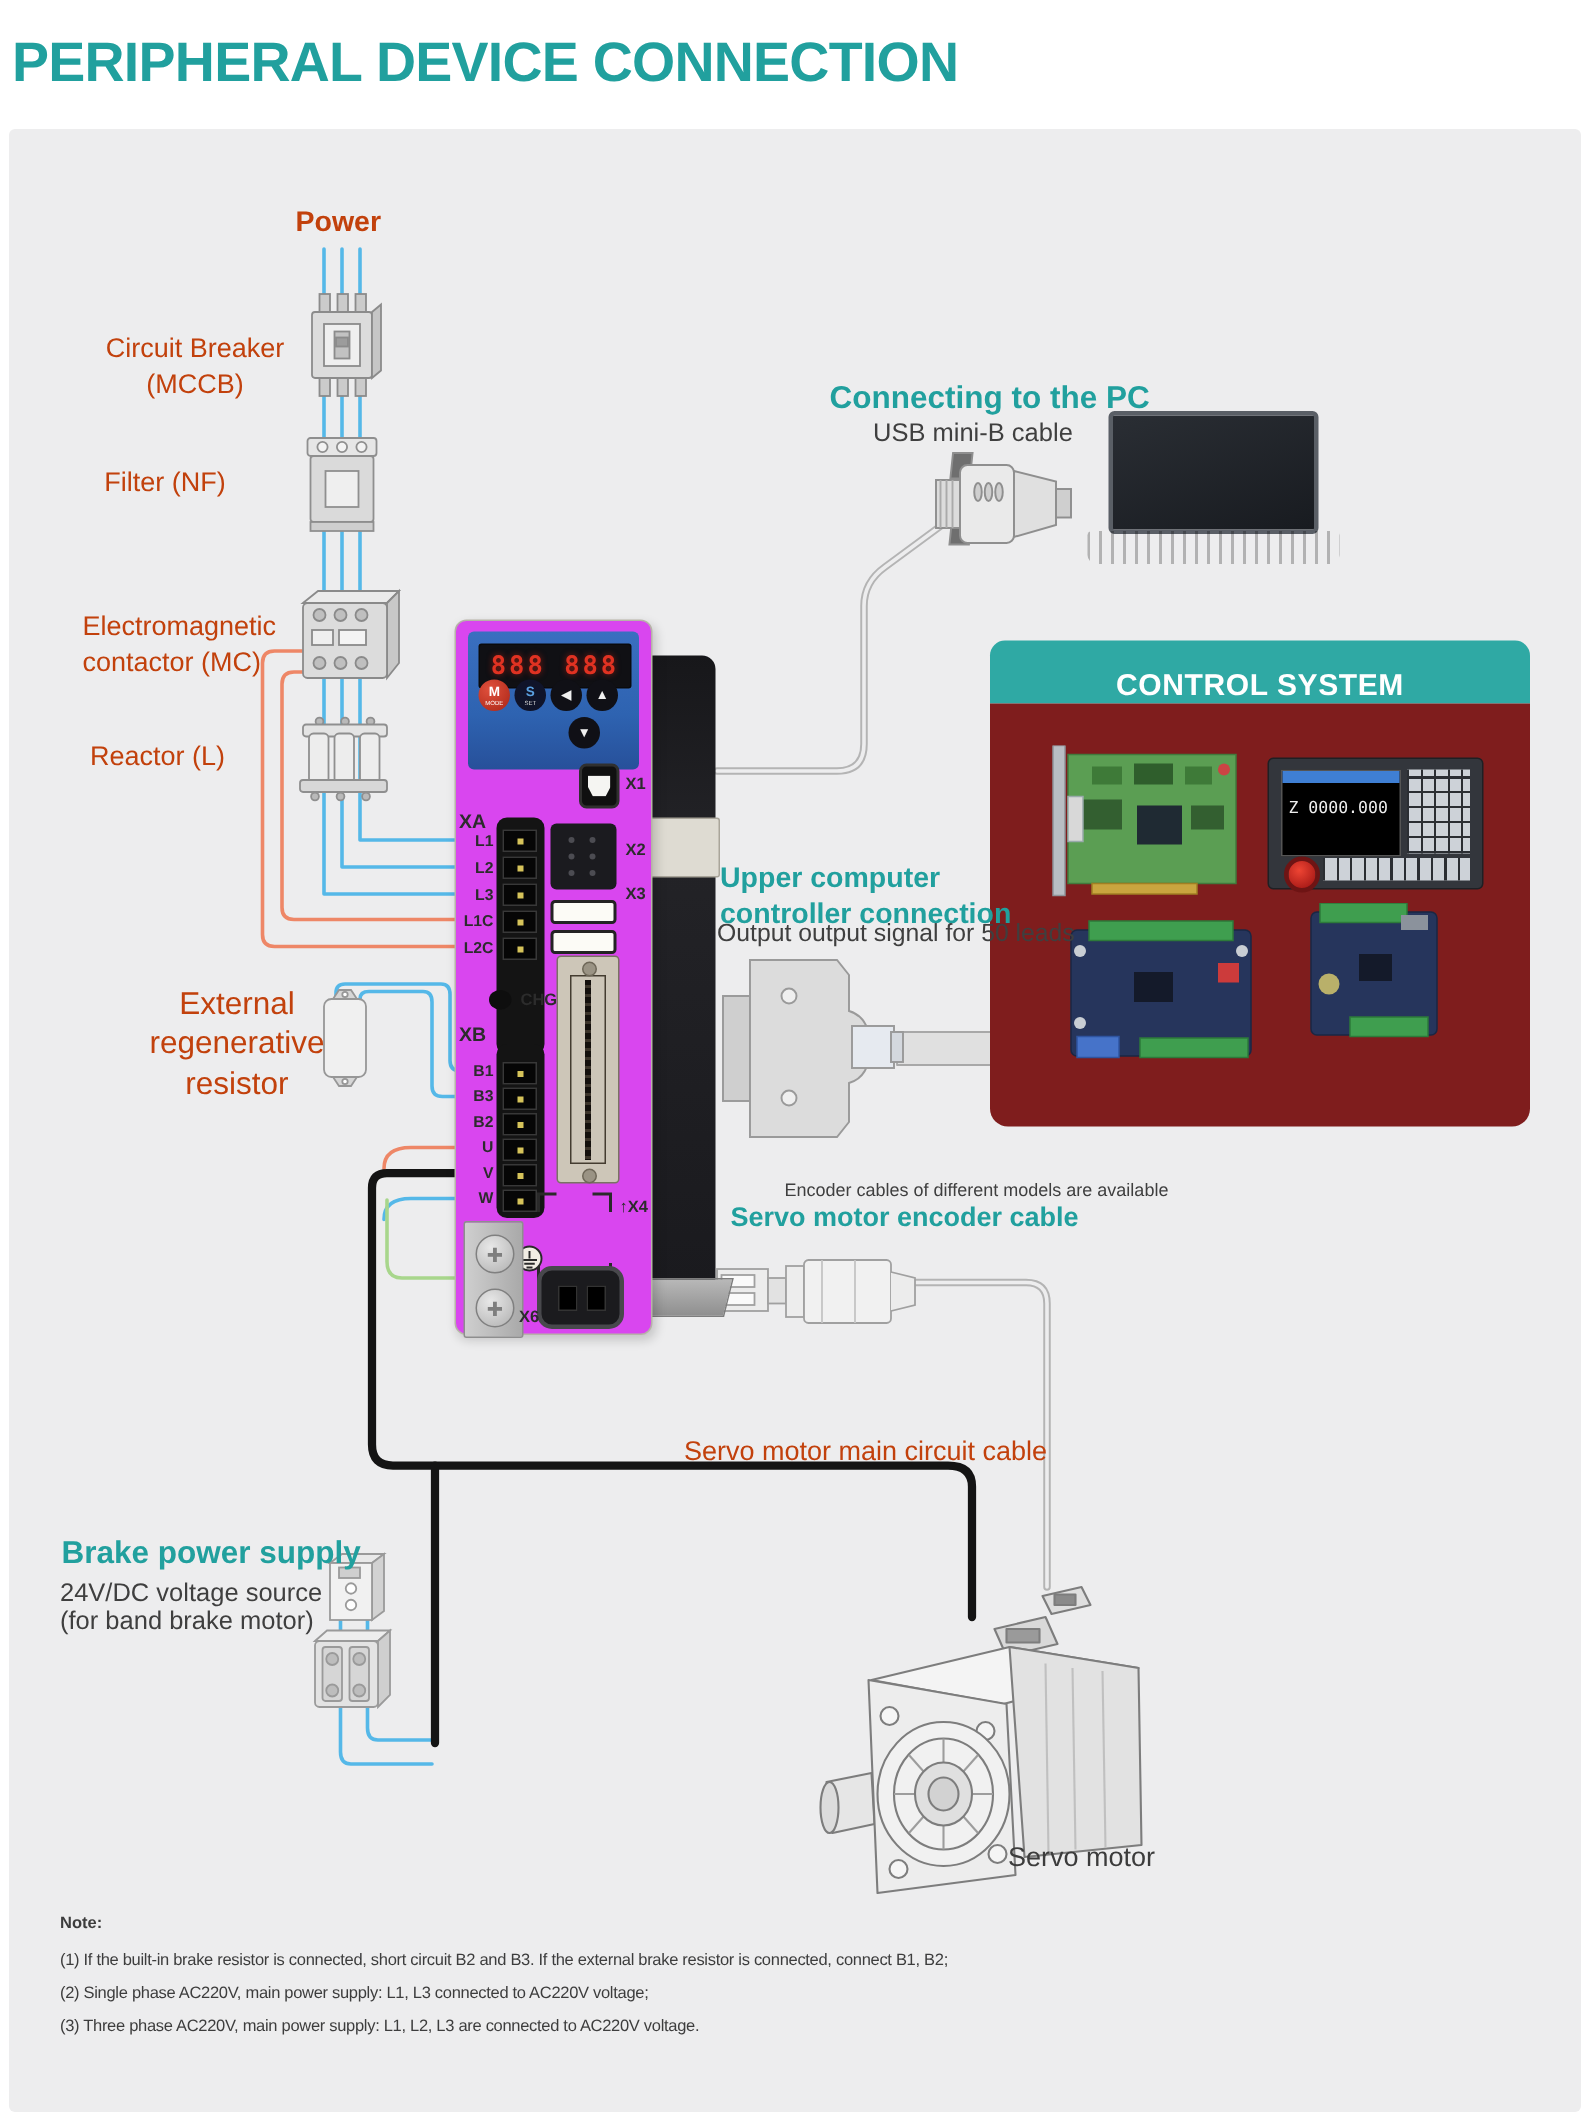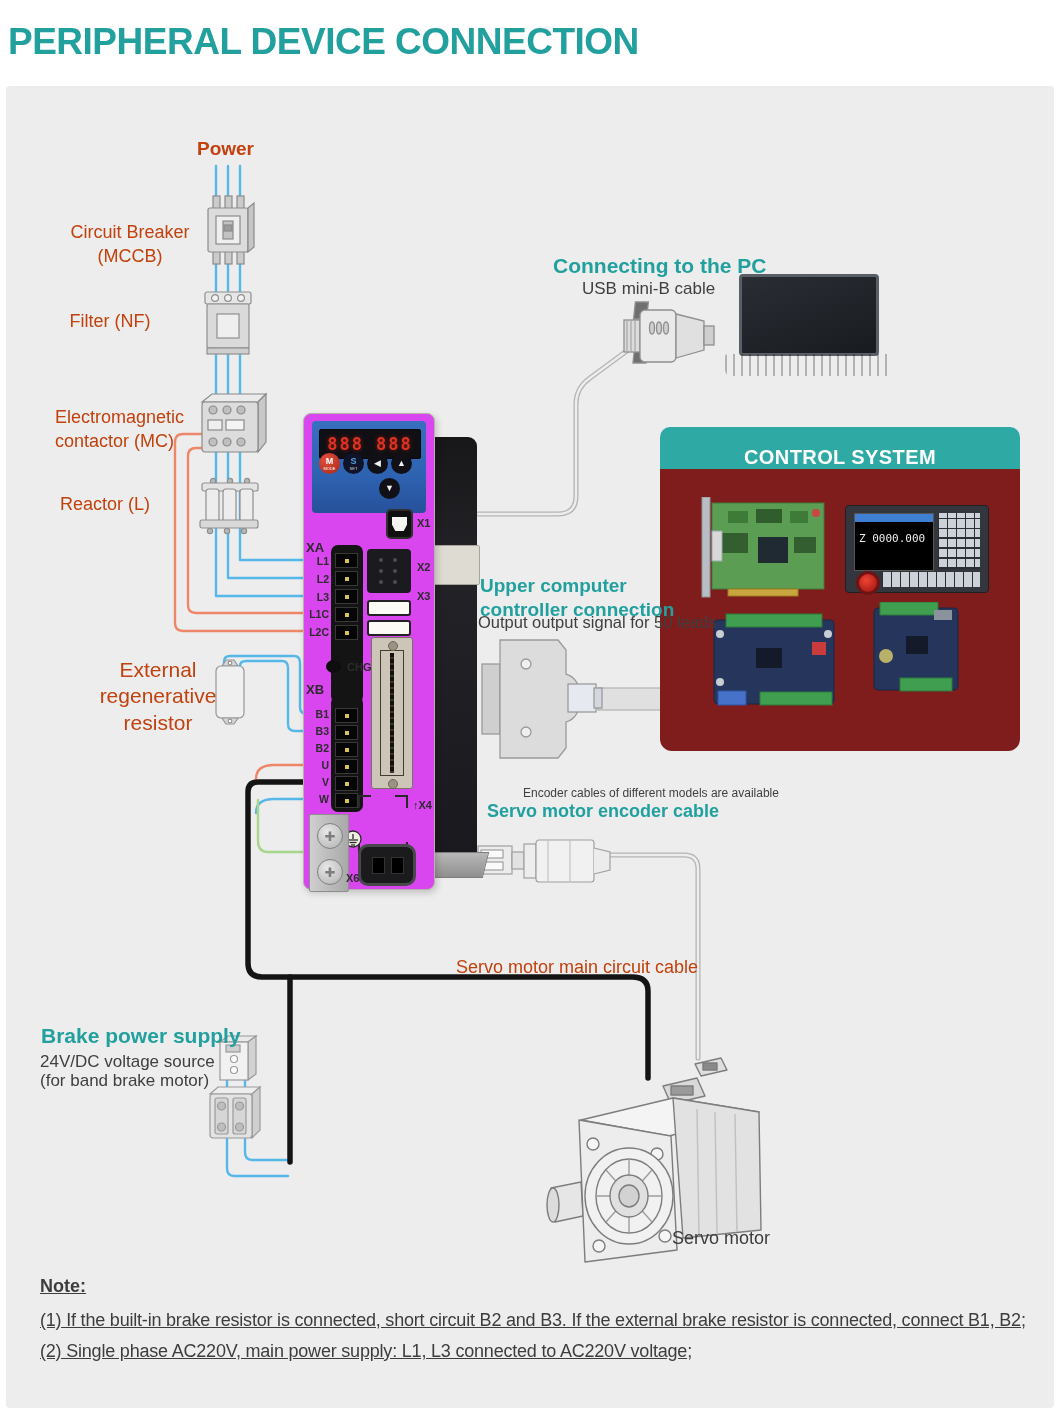--- a/index.html
+++ b/index.html
@@ -68,7 +68,7 @@
     background-image:repeating-linear-gradient(90deg,#2b2e33 0 1.5px,transparent 1.5px 9px);}
   .estop{position:absolute;left:10px;top:65px;width:18px;height:18px;border-radius:50%;background:radial-gradient(circle at 40% 35%,#ee4433,#991111);border:3px solid #6e1414;}
   
-  .note{position:absolute;left:40px;top:1276px;width:990px;font-size:18px;color:#3d3d3d;text-decoration:underline;}
+  .note{position:absolute;left:40px;top:1276px;width:990px;font-size:11px;color:#3d3d3d;}
   .note .nh{font-weight:700;margin-bottom:13px;}
   .note .nl{margin-bottom:10px;letter-spacing:-.2px;}
 </style>

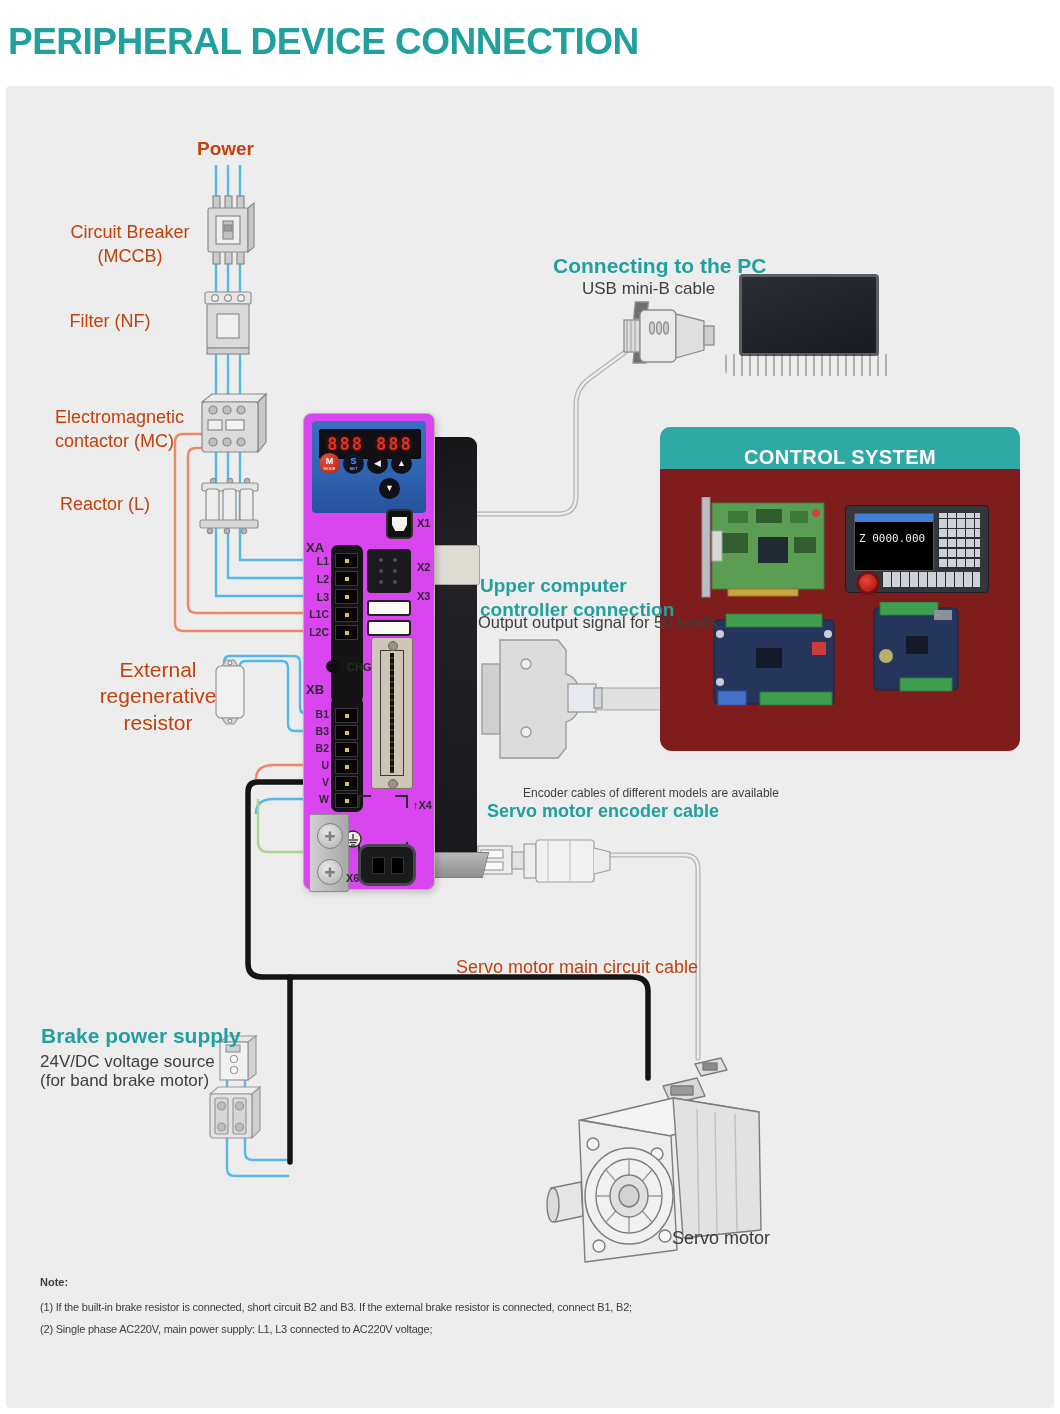--- a/index.html
+++ b/index.html
@@ -483,6 +483,7 @@
     <div class="nh">Note:</div>
     <div class="nl">(1) If the built-in brake resistor is connected, short circuit B2 and B3. If the external brake resistor is connected, connect B1, B2;</div>
     <div class="nl">(2) Single phase AC220V, main power supply: L1, L3 connected to AC220V voltage;</div>
+    <div class="nl">(3) Three phase AC220V, main power supply: L1, L2, L3 are connected to AC220V voltage.</div>
   </div>
 
 </div>

